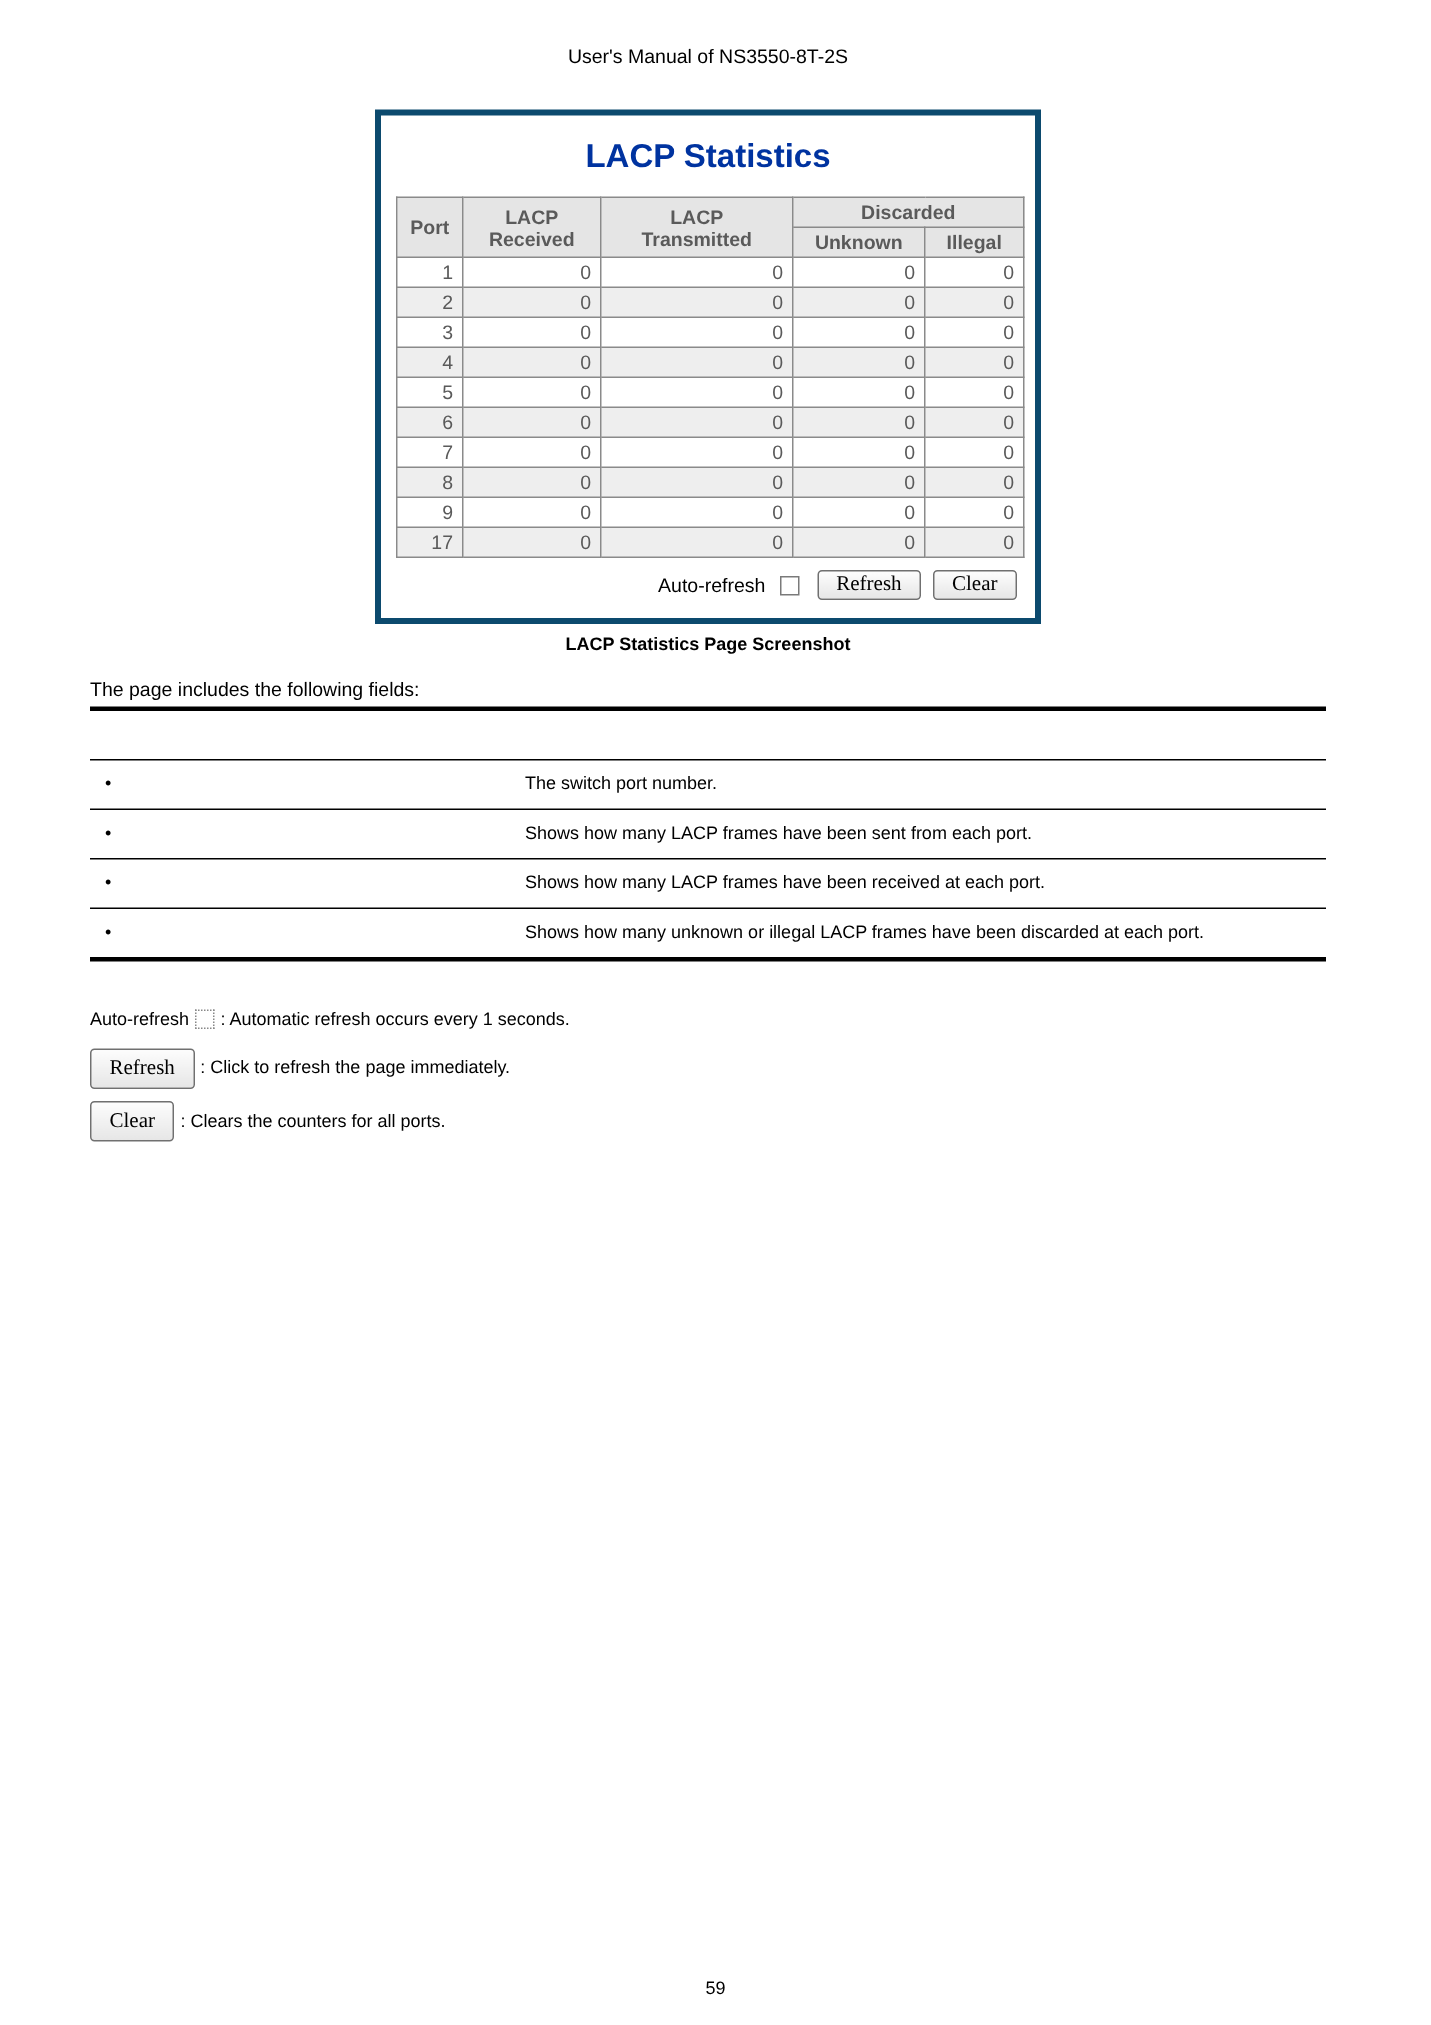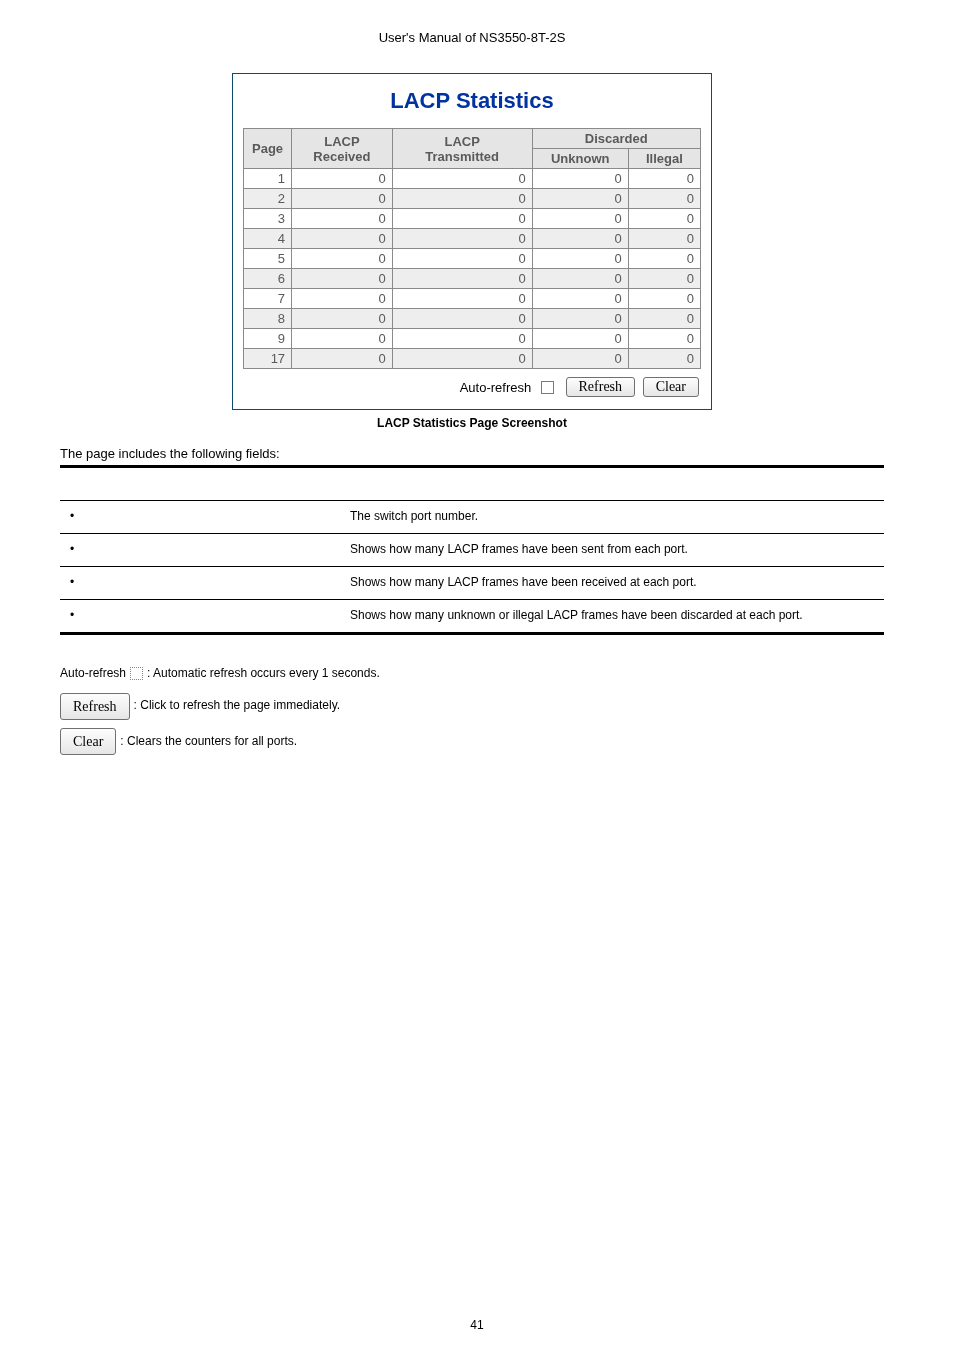--- a/index.html
+++ b/index.html
@@ -21,9 +21,9 @@
     margin-bottom: 28px;
   }
   .screenshot-wrap {
-    width: 480px;
+    width: 444px;
     margin: 0 auto;
-    border: 1px solid #0c4a6e;
+    border: 4px solid #0c4a6e;
     padding: 12px 10px 12px 10px;
     box-sizing: border-box;
     font-family: Verdana, Arial, sans-serif;

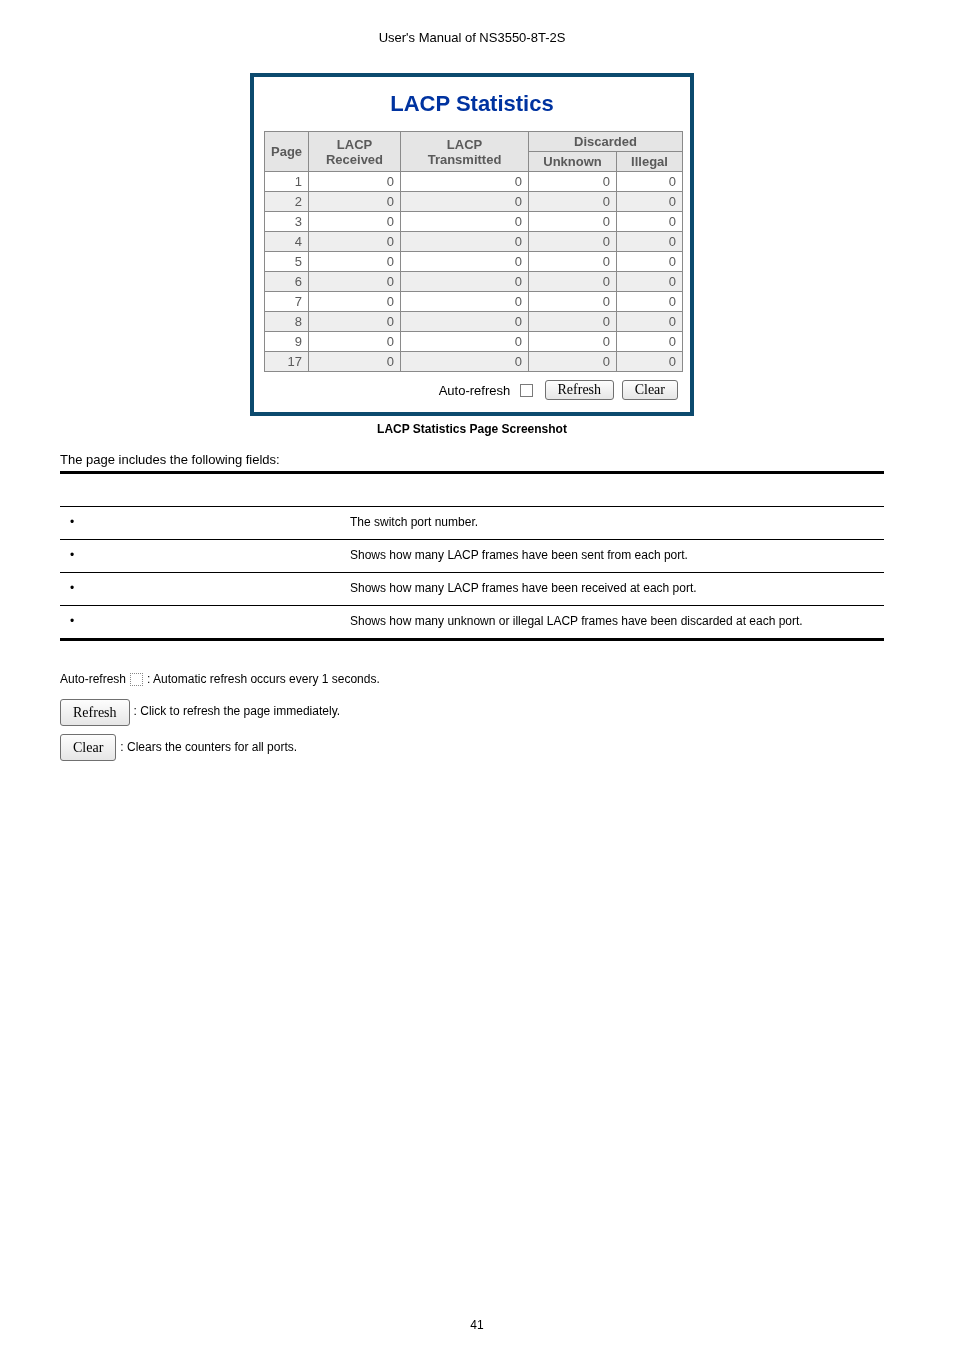--- a/index.html
+++ b/index.html
@@ -198,7 +198,7 @@
       </colgroup>
       <thead>
         <tr>
-          <th rowspan="2">Page</th>
+          <th rowspan="2">Port</th>
           <th rowspan="2">LACP<br>Received</th>
           <th rowspan="2">LACP<br>Transmitted</th>
           <th colspan="2">Discarded</th>

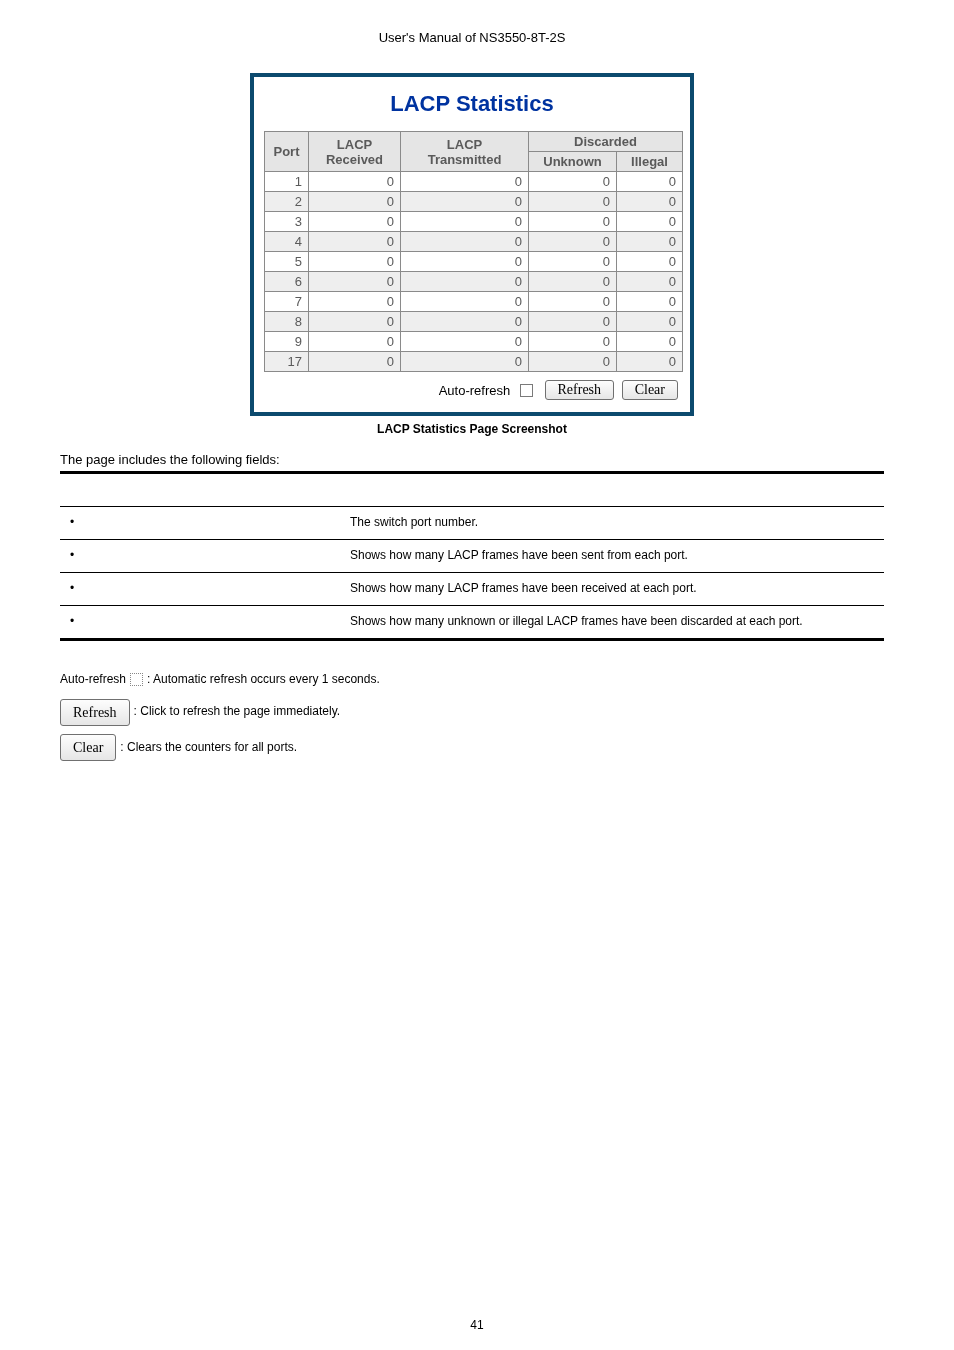--- a/index.html
+++ b/index.html
@@ -336,7 +336,7 @@
   </div>
 
 </div>
-<div class="pagenum">41</div>
+<div class="pagenum">59</div>
 </div>
 
 </body></html>

